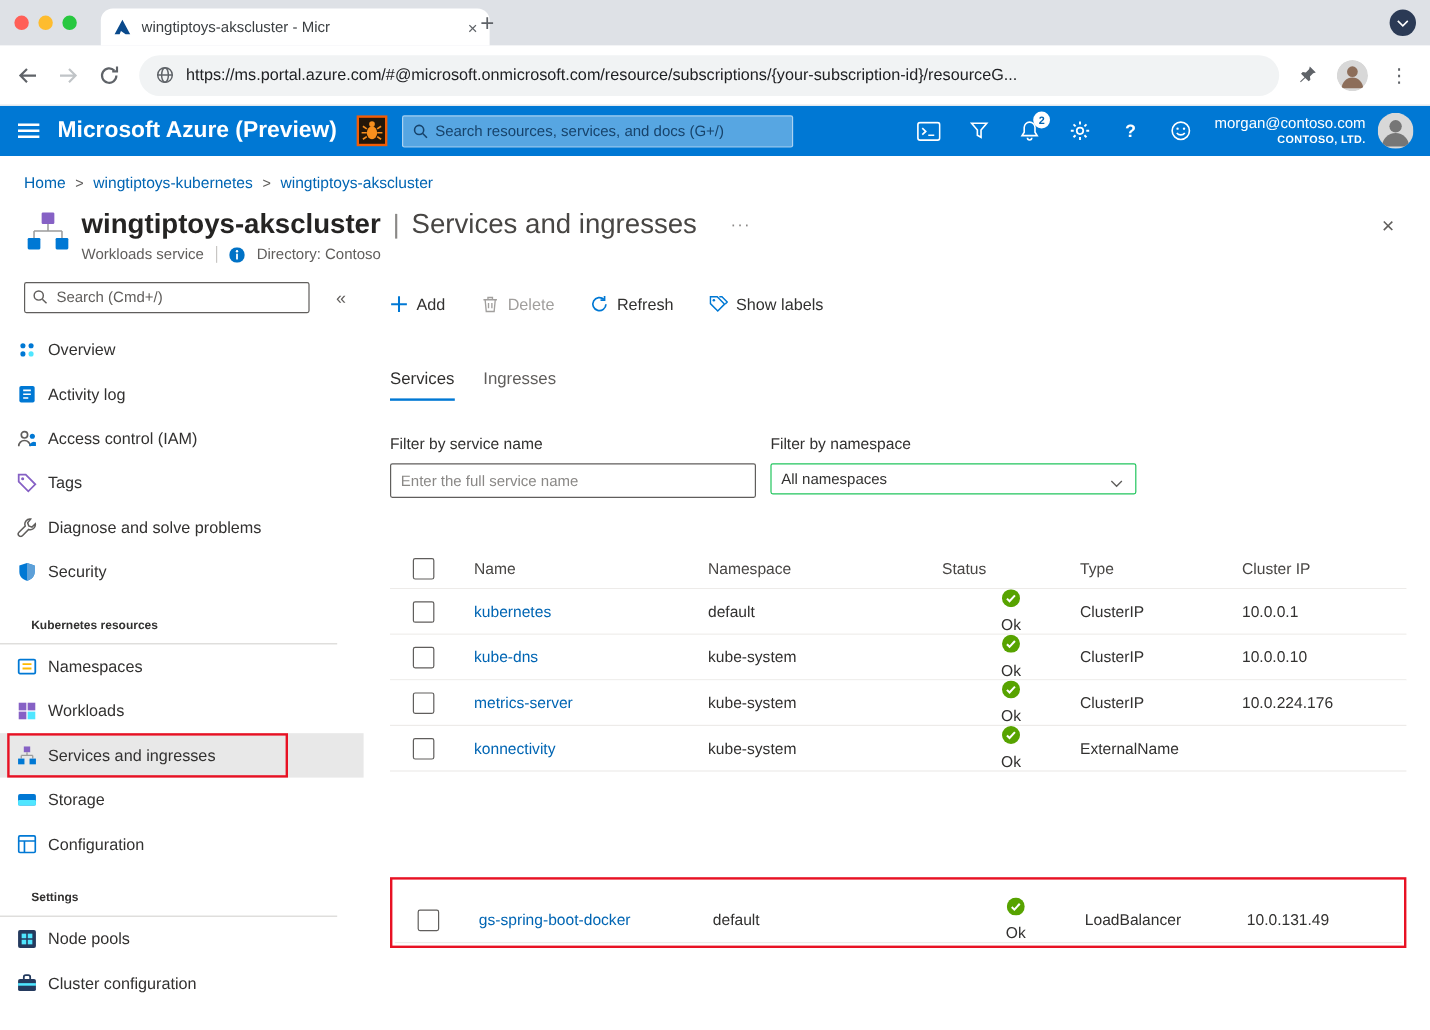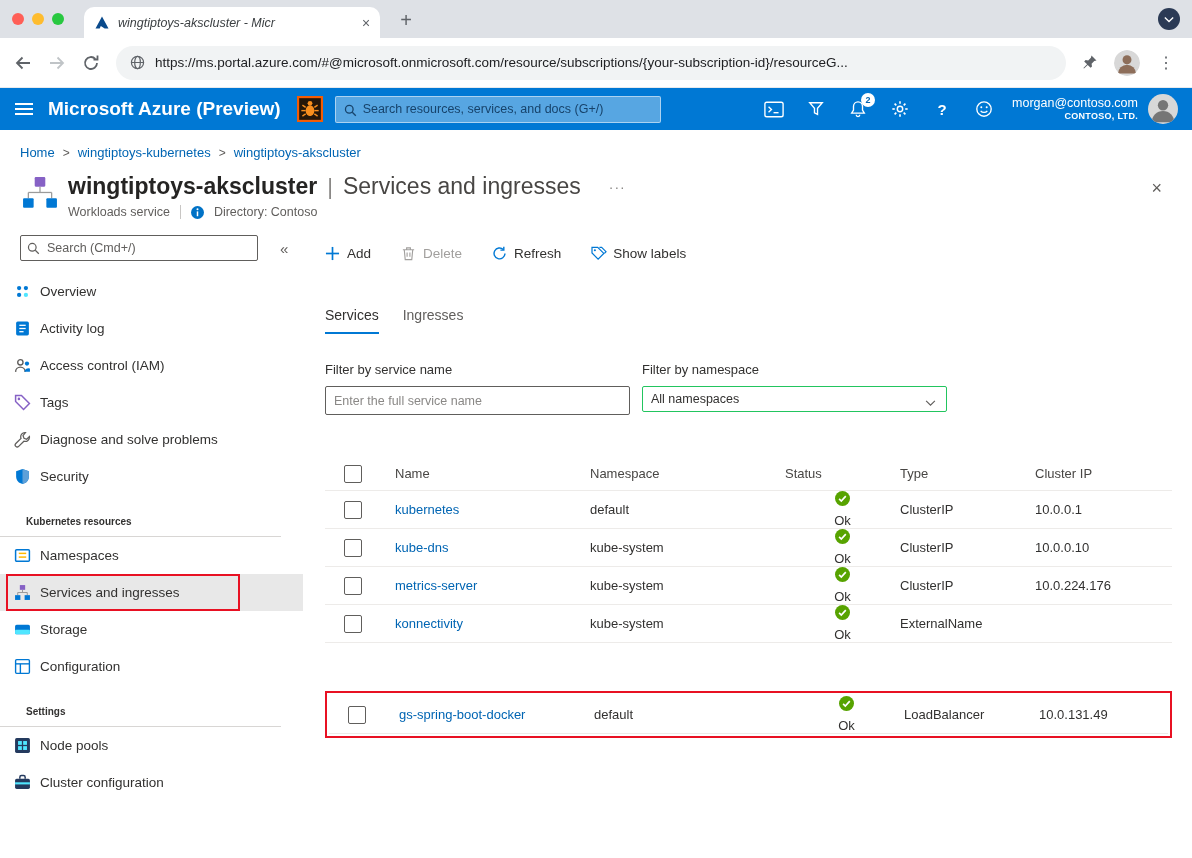--- a/index.html
+++ b/index.html
@@ -11,8 +11,8 @@
   .traffic{position:absolute;top:13px;left:12px;display:flex;gap:8px;}
   .traffic span{width:12px;height:12px;border-radius:50%;display:block;}
   .tl-red{background:#ff5f57}.tl-yellow{background:#febc2e}.tl-green{background:#28c840}
-  .tab{position:absolute;left:84px;top:7px;width:296px;height:31px;background:#fff;
-       border-radius:10px 10px 0 0;display:flex;align-items:center;padding:0 10px;gap:8px;font-style:italic;}
+  .tab{position:absolute;left:84px;top:7px;width:324px;height:31px;background:#fff;
+       border-radius:10px 10px 0 0;display:flex;align-items:center;padding:0 10px;gap:8px;}
   .favicon{width:16px;height:16px;flex:none;}
   .tab-title{flex:1;font-size:12.5px;color:#3c4043;white-space:nowrap;overflow:hidden;}
   .tab-close{color:#5f6368;font-size:14px;cursor:pointer;}

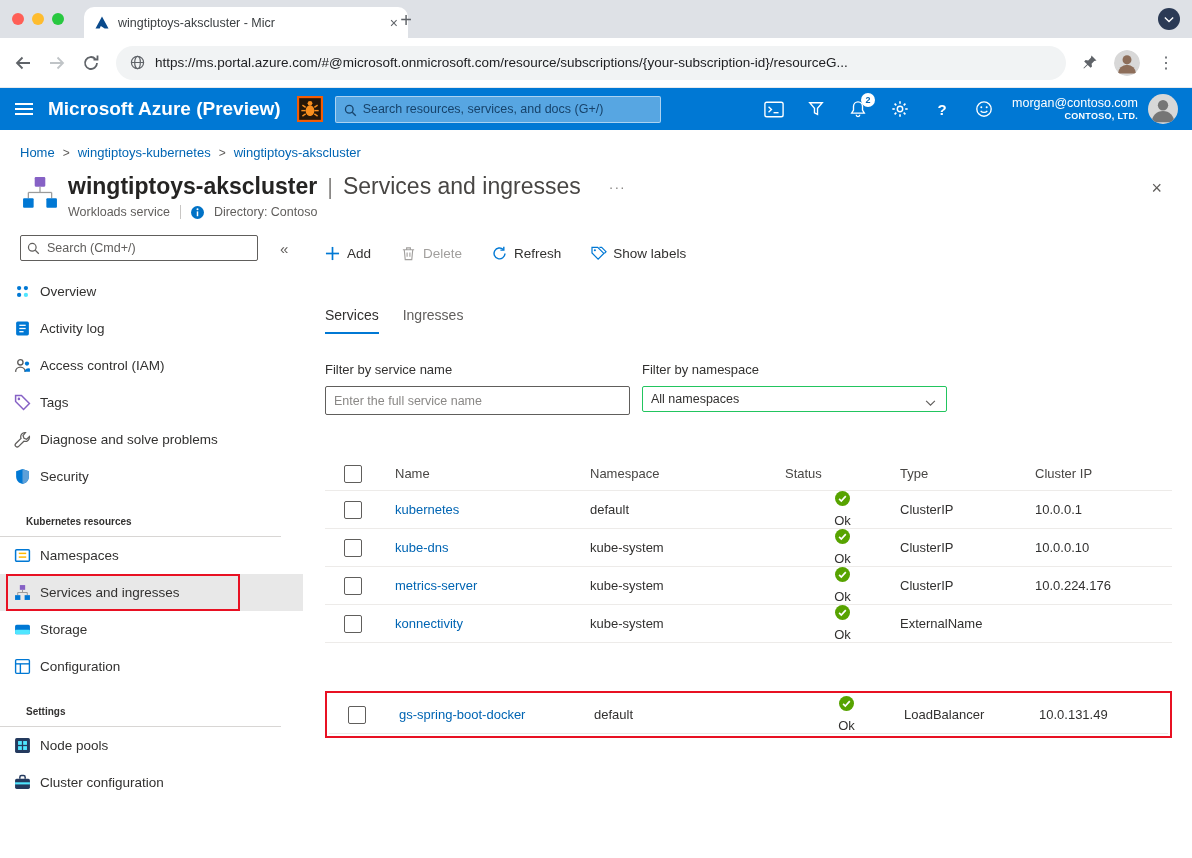--- a/index.html
+++ b/index.html
@@ -410,6 +410,15 @@
               </svg></span>
           <span>Namespaces</span>
         </div>
+        <div class="menu-item">
+          <span class="menu-icon"><svg viewBox="0 0 16 16" width="17" height="17">
+                <rect x="1.5" y="1.5" width="6" height="6" fill="#8661c5"></rect>
+                <rect x="8.5" y="1.5" width="6" height="6" fill="#8661c5"></rect>
+                <rect x="1.5" y="8.5" width="6" height="6" fill="#8661c5"></rect>
+                <rect x="8.5" y="8.5" width="6" height="6" fill="#50e6ff"></rect>
+              </svg></span>
+          <span>Workloads</span>
+        </div>
         <div class="menu-item selected">
           <span class="menu-icon"><svg viewBox="0 0 16 16" width="17" height="17">
                 <rect x="5.5" y="1" width="5" height="4.5" fill="#8661c5"></rect>

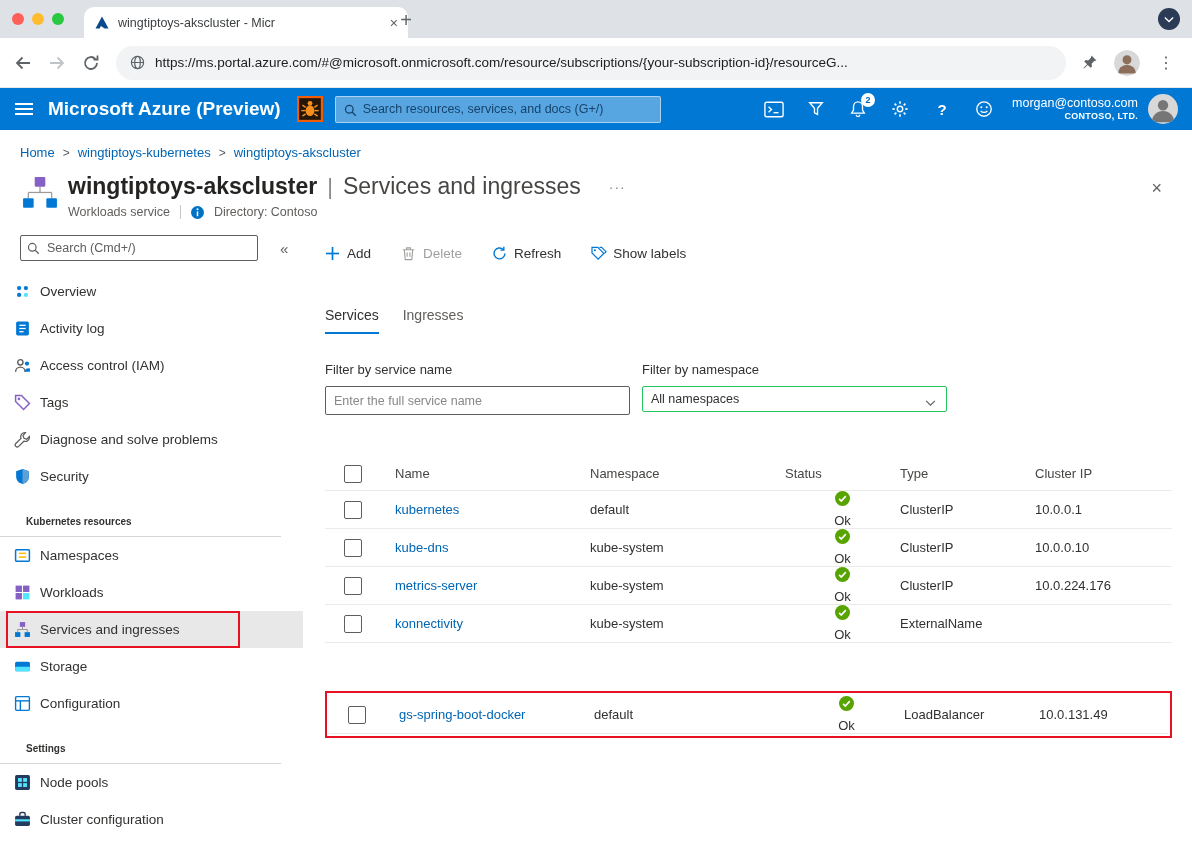--- a/index.html
+++ b/index.html
@@ -119,7 +119,7 @@
   .link-cell{color:#0065b3;cursor:pointer;}
   .status-cell{display:flex;align-items:center;gap:7px;flex-direction:column;}
   .ok-ic{width:15px;height:15px;display:block;}
-  .hl-wrap{border:2px solid #e81123;margin-top:48px;padding:3px 2px 2px 2px;}
+  .hl-wrap{border:2px solid #e81123;margin-top:88px;padding:15px 2px 2px 2px;}
 </style>
 </head>
 <body>

